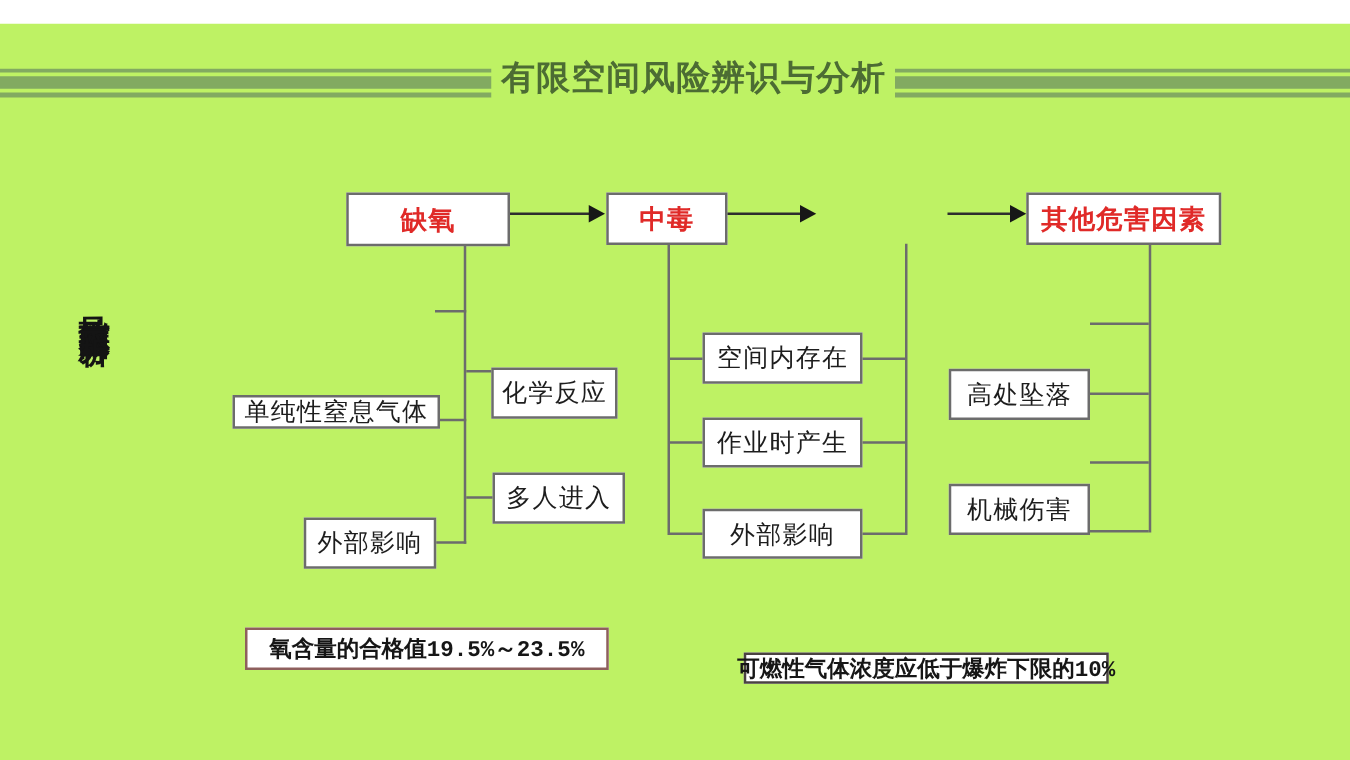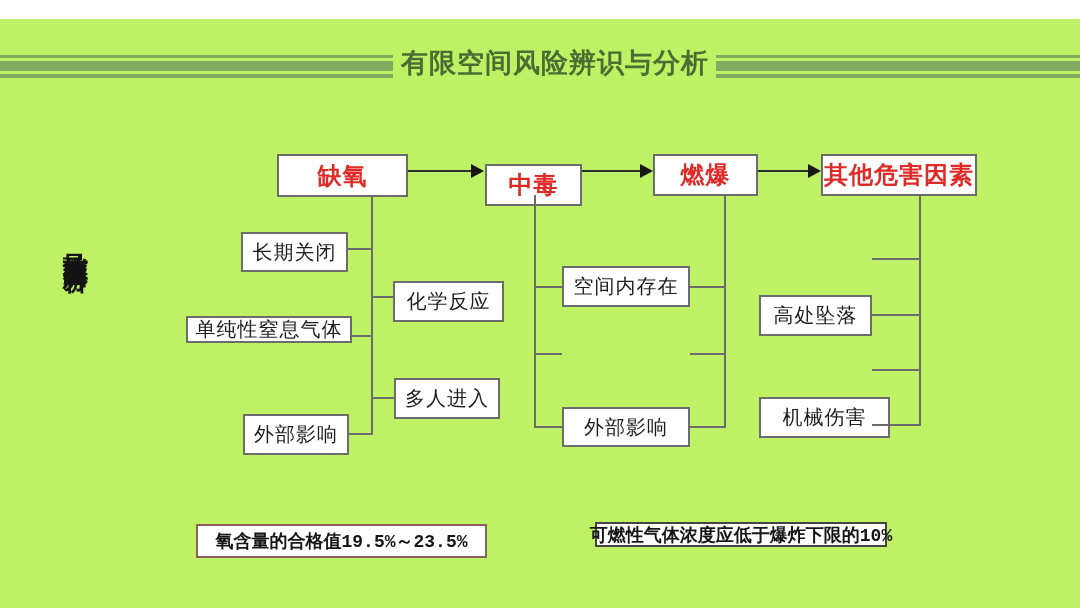--- a/index.html
+++ b/index.html
@@ -33,7 +33,7 @@
     border:2px solid #6c6c6c;display:flex;align-items:center;justify-content:center;
     font-size:20px;color:#1d1d1d;letter-spacing:1px;white-space:nowrap;
   }
-  .node.red{color:#e02a28;font-weight:700;font-size:24px;}
+  .node.red{color:#e02a28;font-weight:700;font-size:21px;}
   #top0{left:277px;top:135px;width:131px;height:43px;}
   #top1{left:485px;top:145px;width:97px;height:42px;}
   #top2{left:653px;top:135px;width:105px;height:42px;}

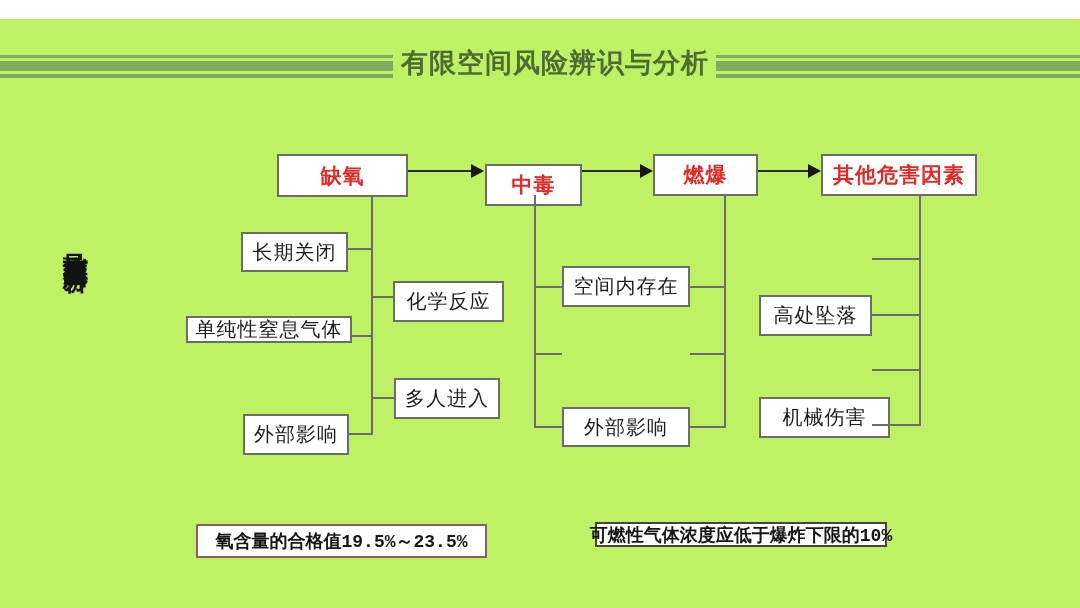--- a/index.html
+++ b/index.html
@@ -35,7 +35,7 @@
   }
   .node.red{color:#e02a28;font-weight:700;font-size:21px;}
   #top0{left:277px;top:135px;width:131px;height:43px;}
-  #top1{left:485px;top:145px;width:97px;height:42px;}
+  #top1{left:485px;top:135px;width:97px;height:42px;}
   #top2{left:653px;top:135px;width:105px;height:42px;}
   #top3{left:821px;top:135px;width:156px;height:42px;}
   #o0{left:241px;top:213px;width:107px;height:40px;}

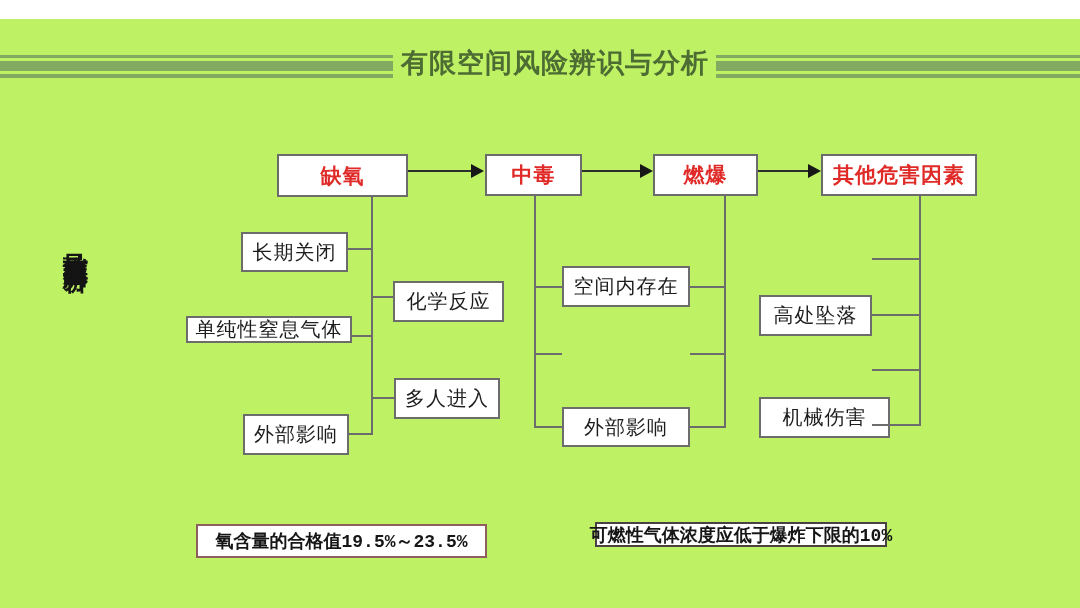--- a/index.html
+++ b/index.html
@@ -116,7 +116,6 @@
 
   <div class="node red" id="top0">缺氧</div>
   <div class="node red" id="top1">中毒</div>
-  <div class="node red" id="top2">燃爆</div>
   <div class="node red" id="top3">其他危害因素</div>
 
   <div class="arrow-line a1"></div>

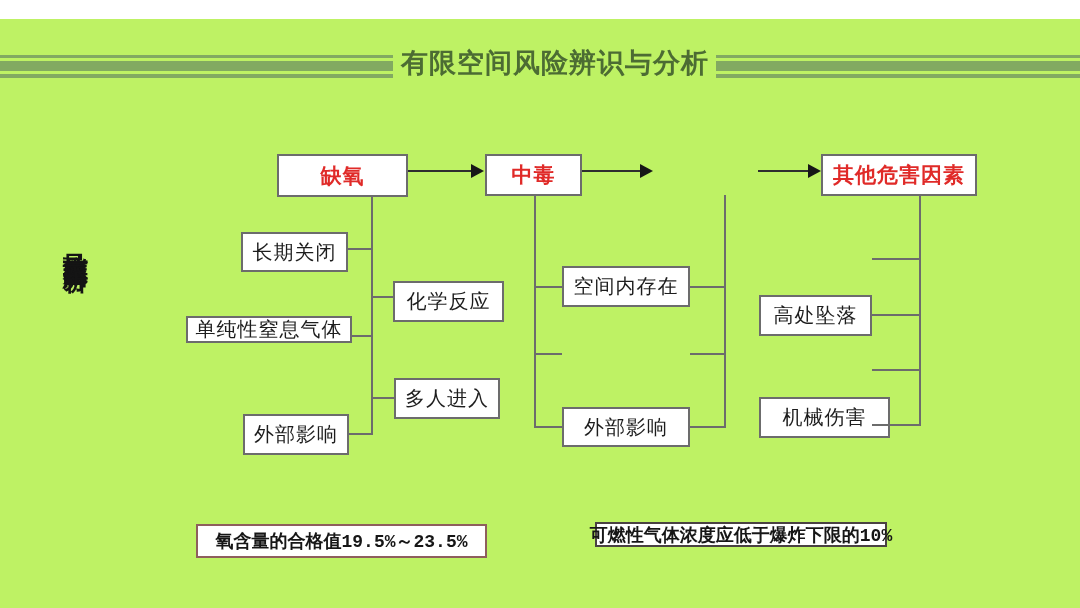--- a/index.html
+++ b/index.html
@@ -125,7 +125,6 @@
   <div class="arrow-line a3"></div>
   <div class="arrow-head ah3"></div>
 
-  <div class="node" id="o0">长期关闭</div>
   <div class="node" id="o1">化学反应</div>
   <div class="node" id="o2">单纯性窒息气体</div>
   <div class="node" id="o3">多人进入</div>

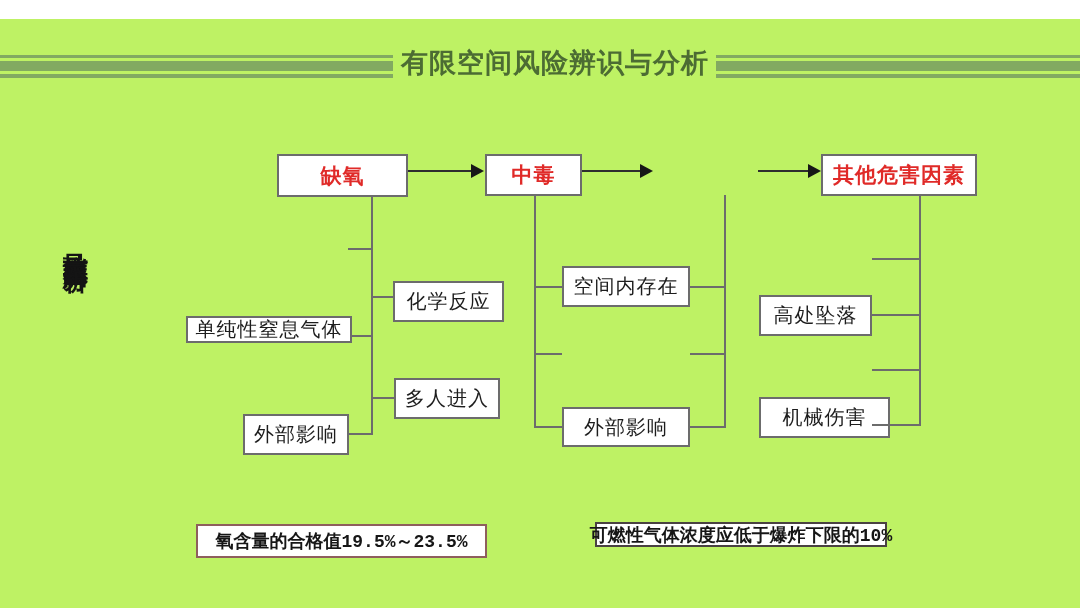--- a/index.html
+++ b/index.html
@@ -39,7 +39,7 @@
   #top2{left:653px;top:135px;width:105px;height:42px;}
   #top3{left:821px;top:135px;width:156px;height:42px;}
   #o0{left:241px;top:213px;width:107px;height:40px;}
-  #o1{left:393px;top:262px;width:111px;height:41px;}
+  #o1{left:393px;top:275px;width:101px;height:41px;}
   #o2{left:186px;top:297px;width:166px;height:27px;}
   #o3{left:394px;top:359px;width:106px;height:41px;}
   #o4{left:243px;top:395px;width:106px;height:41px;}

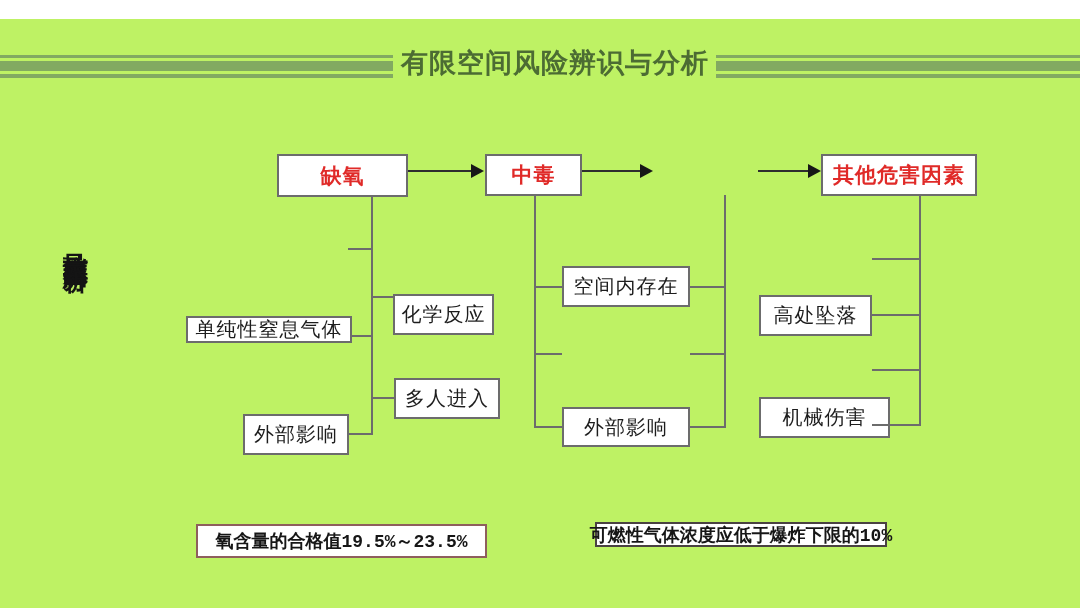--- a/index.html
+++ b/index.html
@@ -131,6 +131,7 @@
   <div class="node" id="o4">外部影响</div>
 
   <div class="node" id="p0">空间内存在</div>
+  <div class="node" id="p1">作业时产生</div>
   <div class="node" id="p2">外部影响</div>
 
   <div class="node" id="h1">高处坠落</div>

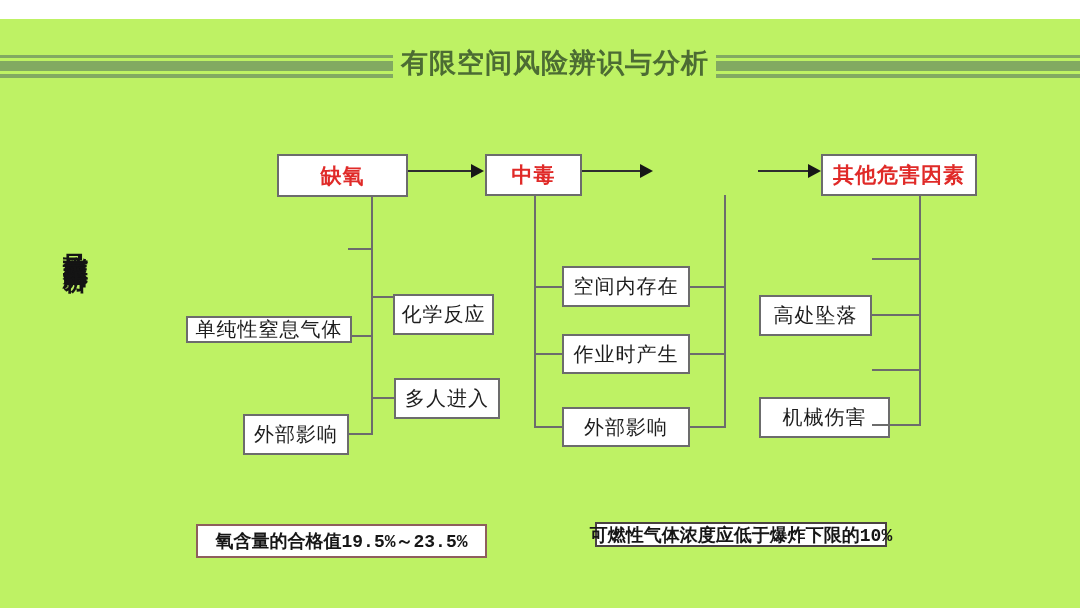--- a/index.html
+++ b/index.html
@@ -49,7 +49,7 @@
   #h0{left:776px;top:218px;width:96px;height:43px;}
   #h1{left:759px;top:276px;width:113px;height:41px;}
   #h2{left:776px;top:331px;width:96px;height:41px;}
-  #h3{left:759px;top:378px;width:131px;height:41px;}
+  #h3{left:759px;top:368px;width:113px;height:41px;}
   
   .vl,.hl{position:absolute;background:#6c6c6c;}
   .vl{width:2px;}

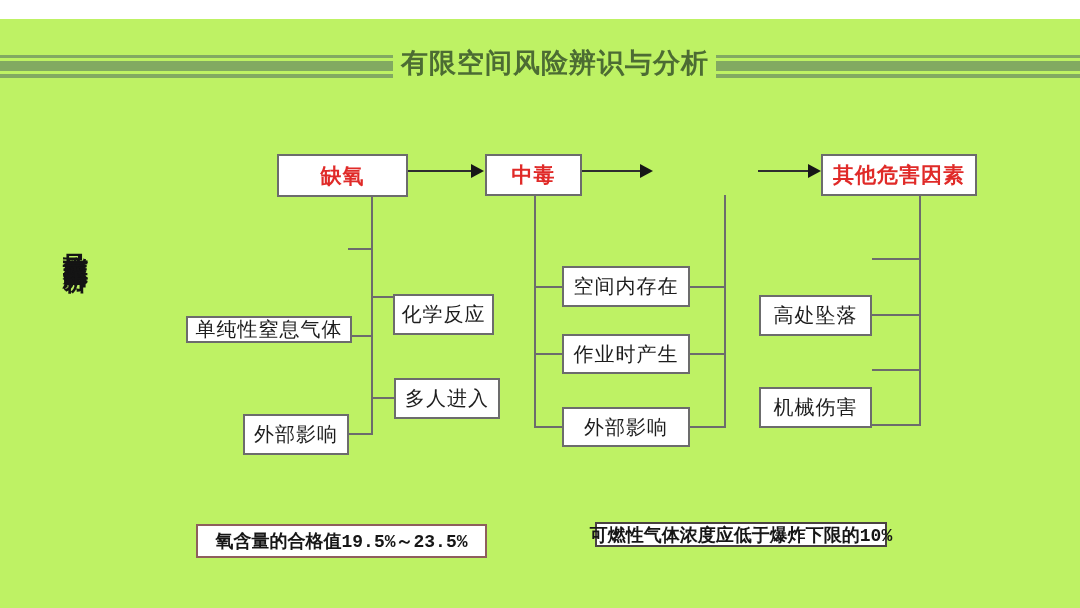--- a/index.html
+++ b/index.html
@@ -92,7 +92,7 @@
     display:flex;align-items:center;justify-content:center;
     font-size:18px;font-weight:700;color:#161616;white-space:nowrap;
   }
-  .note-left{left:196px;top:505px;width:291px;height:34px;border:2px solid #8e5f5d;}
+  .note-left{left:196px;top:483px;width:291px;height:34px;border:2px solid #8e5f5d;}
   .note-right{left:595px;top:503px;width:292px;height:25px;border:2px solid#4a4242;}
 </style>
 </head>

